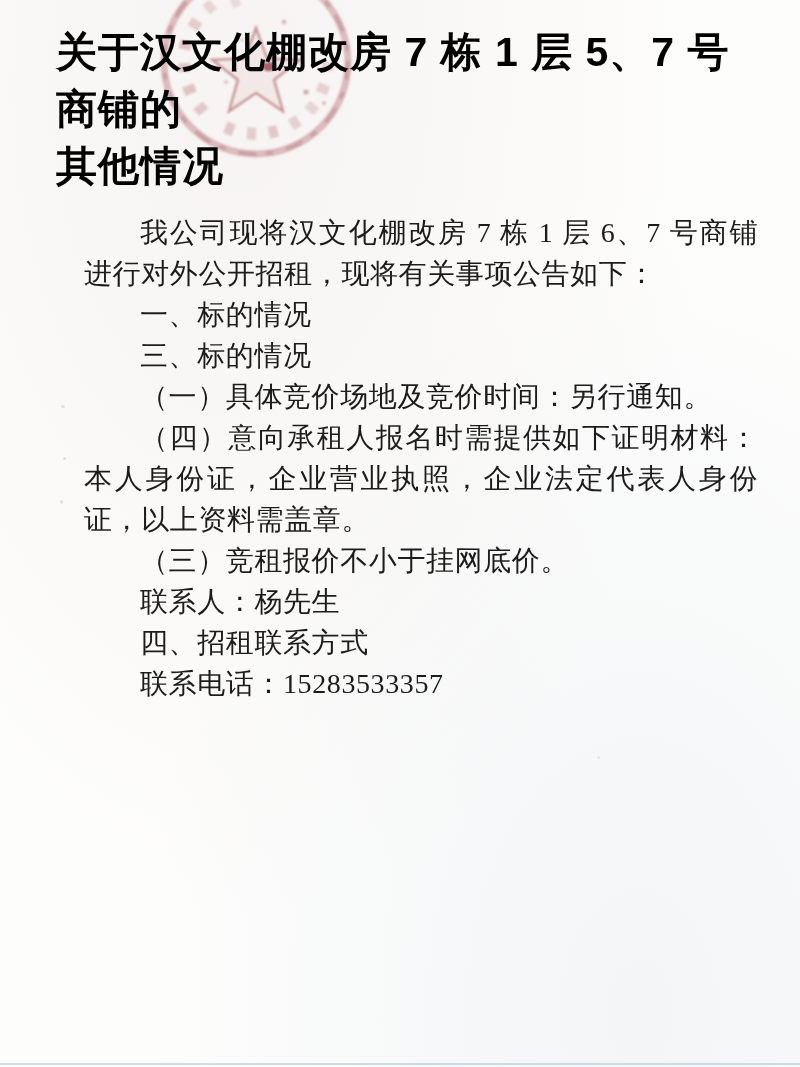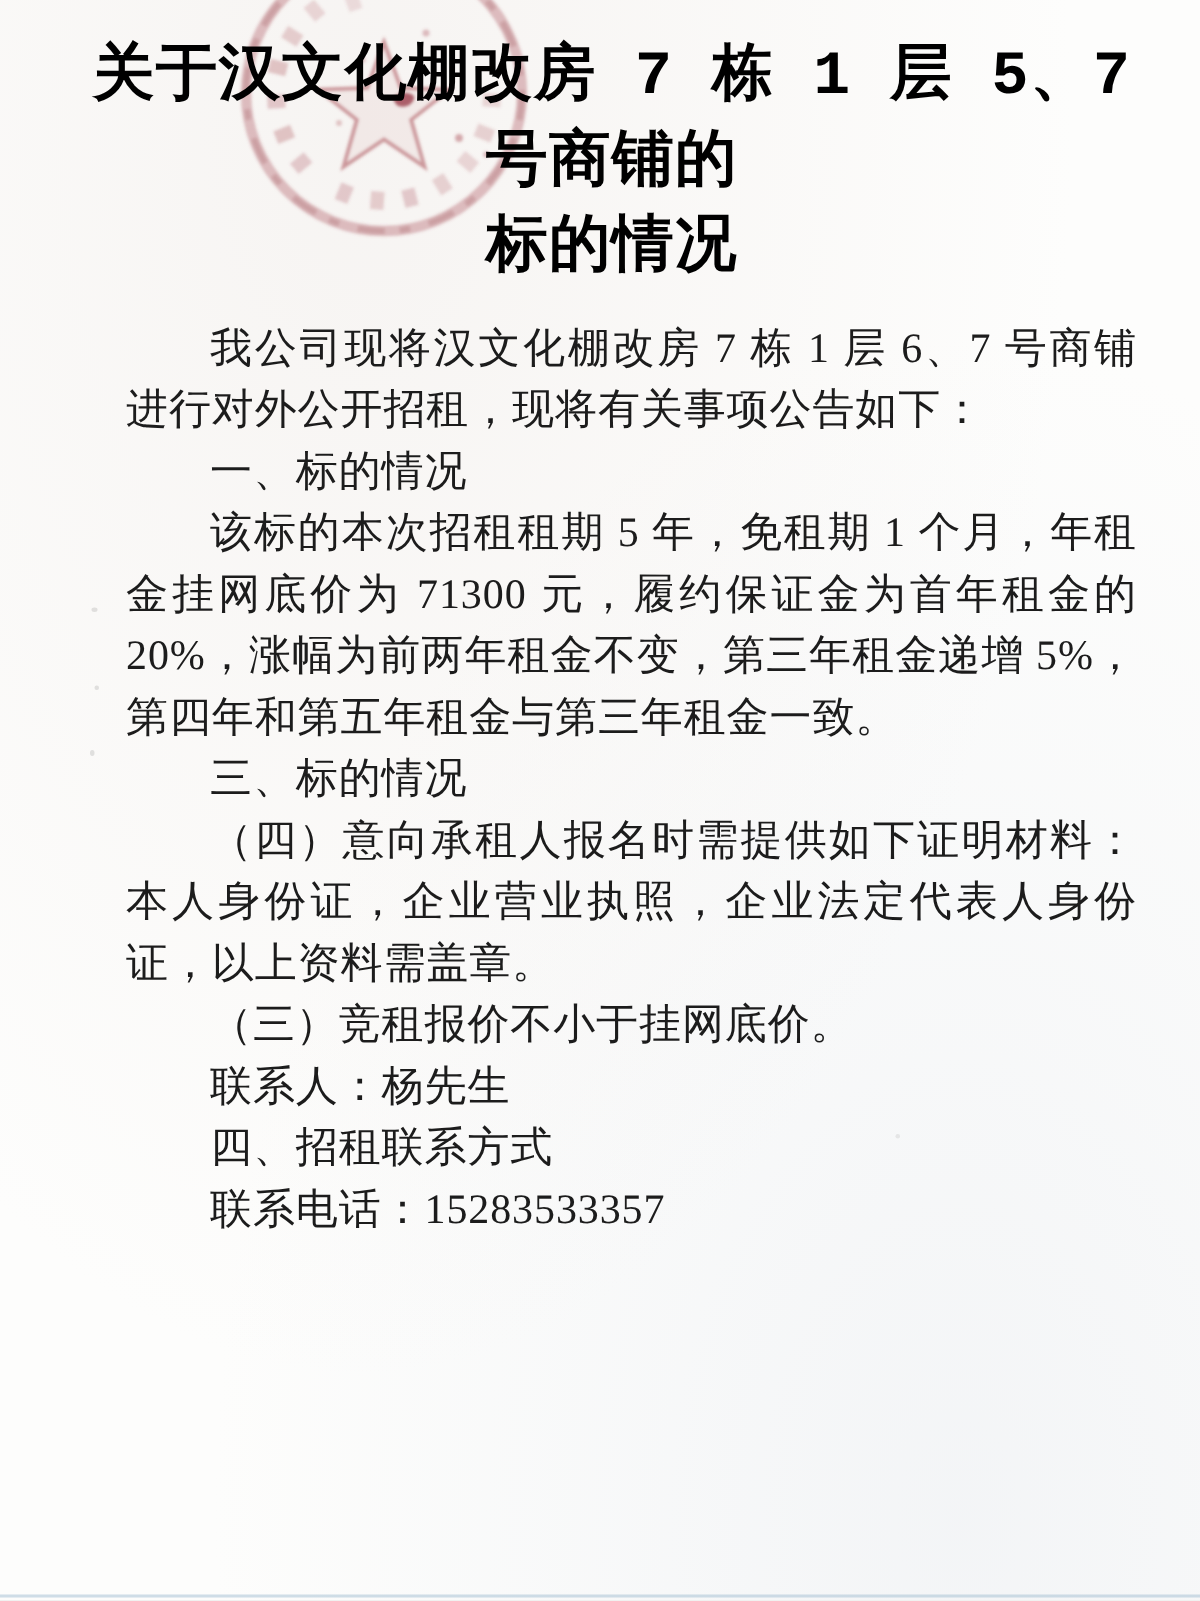--- a/index.html
+++ b/index.html
@@ -26,8 +26,8 @@
     position: relative;
     z-index: 2;
     margin: 24px 40px 0 56px;
-    text-align: center;
-    font-family: Liberation Mono, monospace;
+    text-align: left;
+    font-family: Liberation Sans, sans-serif;
     font-weight: bold;
     font-size: 41px;
     line-height: 57px;

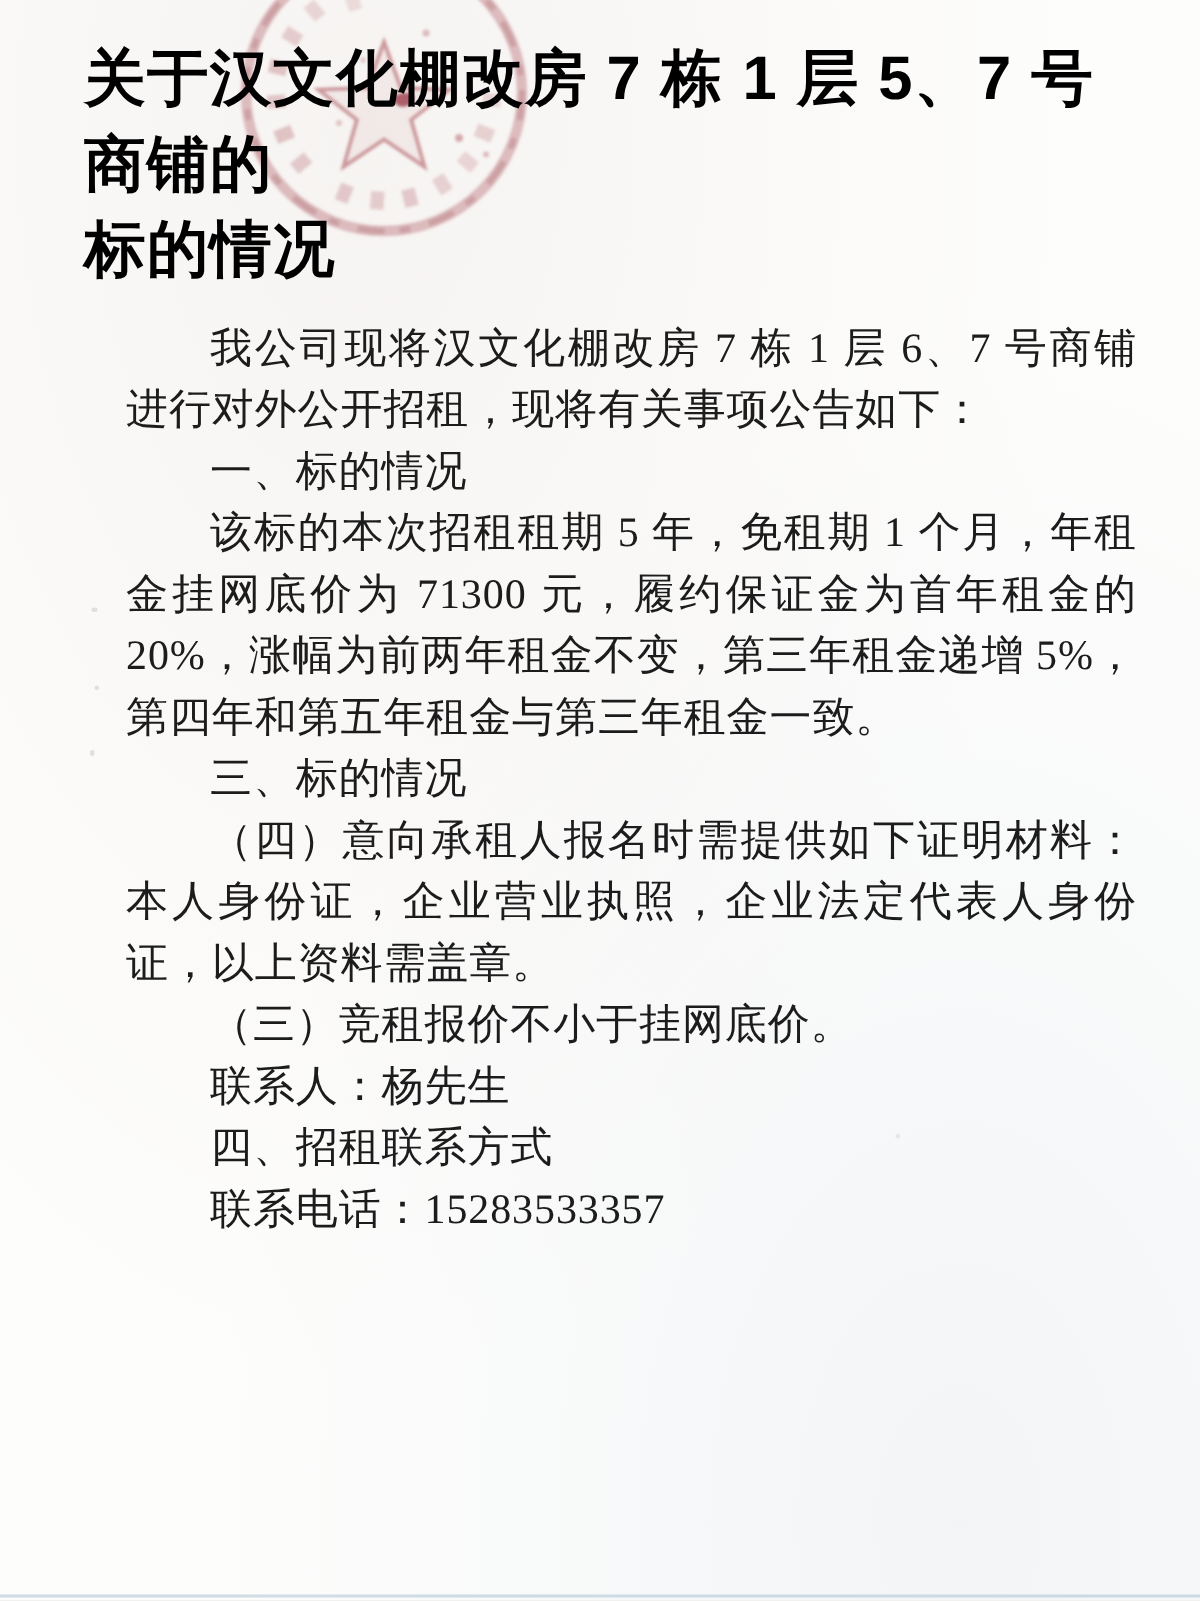--- a/index.html
+++ b/index.html
@@ -116,7 +116,7 @@
 
   <h1 class="title">
     <span class="title-line">关于汉文化棚改房 7 栋 1 层 5、7 号商铺的</span>
-    <span class="title-line">标的情况</span>
+    <span class="title-line">其他情况</span>
   </h1>
 
   <div class="doc-body">

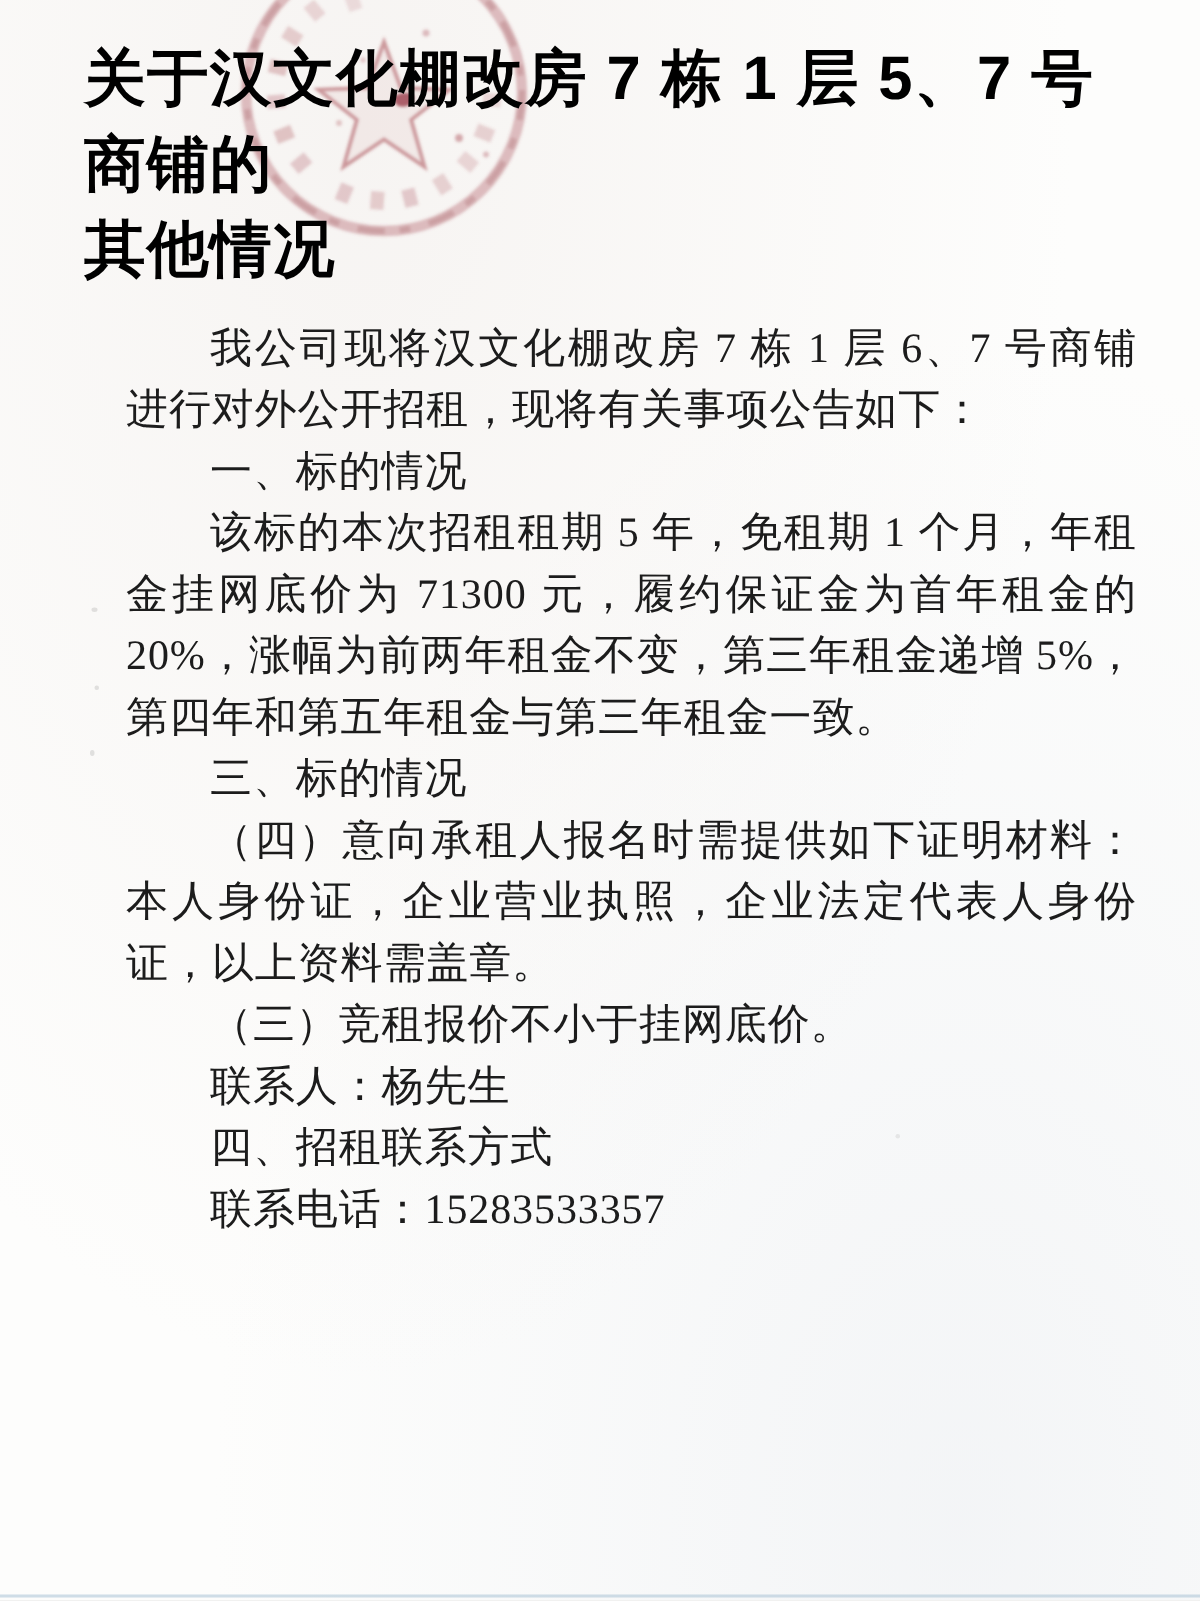--- a/index.html
+++ b/index.html
@@ -122,7 +122,6 @@
   <div class="doc-body">
       <p class="para">我公司现将汉文化棚改房 7 栋 1 层 6、7 号商铺进行对外公开招租，现将有关事项公告如下：</p>
       <p class="para">一、标的情况</p>
-      <p class="para">该标的本次招租租期 5 年，免租期 1 个月，年租金挂网底价为 71300 元，履约保证金为首年租金的 20%，涨幅为前两年租金不变，第三年租金递增 5%，第四年和第五年租金与第三年租金一致。</p>
       <p class="para">三、标的情况</p>
       <p class="para">（四）意向承租人报名时需提供如下证明材料：本人身份证，企业营业执照，企业法定代表人身份证，以上资料需盖章。</p>
       <p class="para">（三）竞租报价不小于挂网底价。</p>

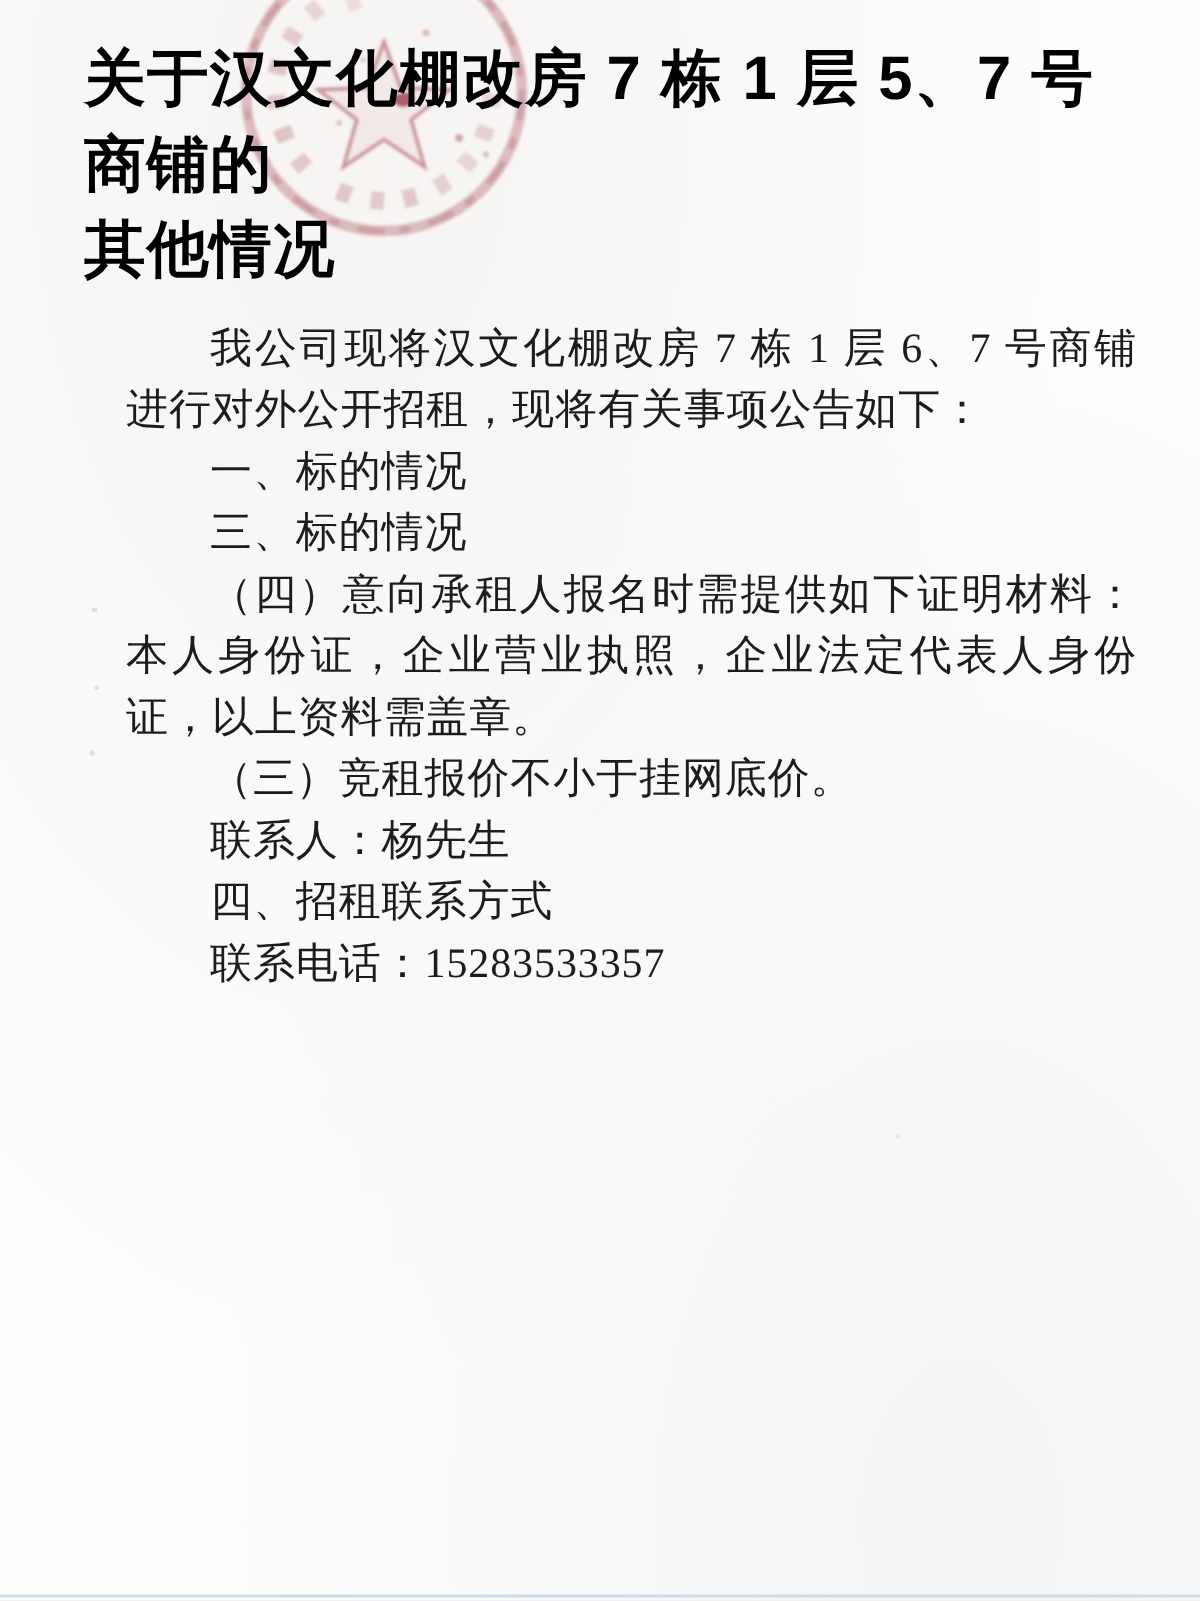--- a/index.html
+++ b/index.html
@@ -123,6 +123,7 @@
       <p class="para">我公司现将汉文化棚改房 7 栋 1 层 6、7 号商铺进行对外公开招租，现将有关事项公告如下：</p>
       <p class="para">一、标的情况</p>
       <p class="para">三、标的情况</p>
+      <p class="para">（一）具体竞价场地及竞价时间：另行通知。</p>
       <p class="para">（四）意向承租人报名时需提供如下证明材料：本人身份证，企业营业执照，企业法定代表人身份证，以上资料需盖章。</p>
       <p class="para">（三）竞租报价不小于挂网底价。</p>
       <p class="para">联系人：杨先生</p>

